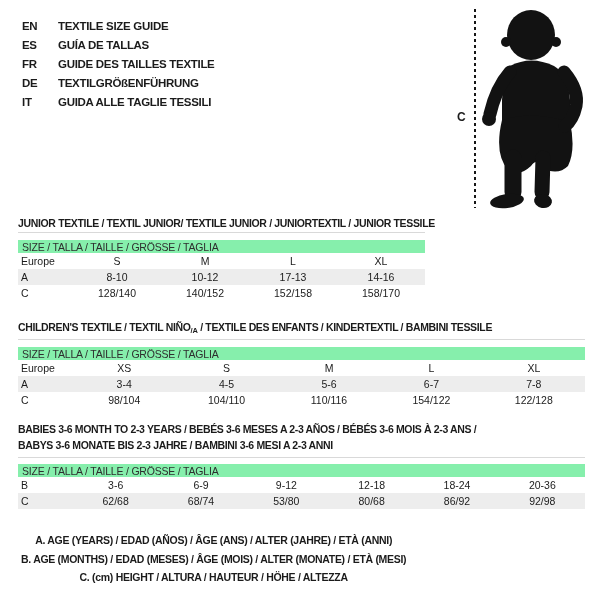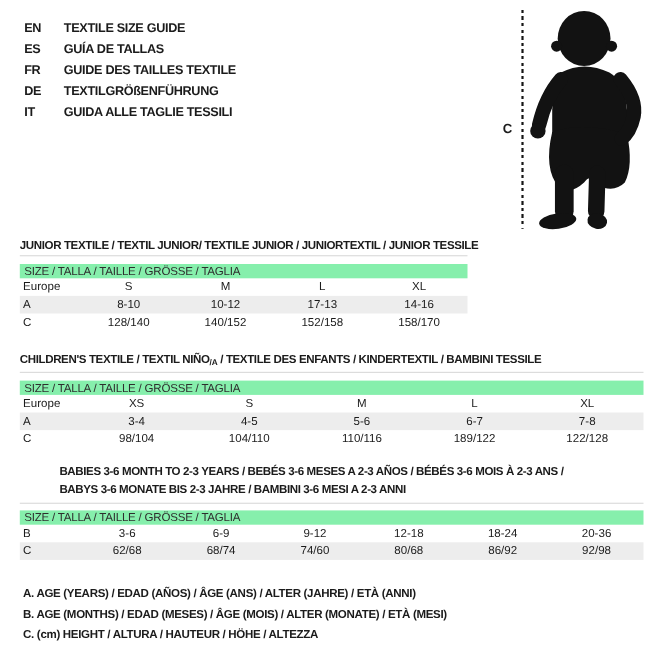--- a/index.html
+++ b/index.html
@@ -140,7 +140,7 @@
       <span class="cv">98/104</span>
       <span class="cv">104/110</span>
       <span class="cv">110/116</span>
-      <span class="cv">189/122</span>
+      <span class="cv">154/122</span>
       <span class="cv">122/128</span>
     </div>
   </section>

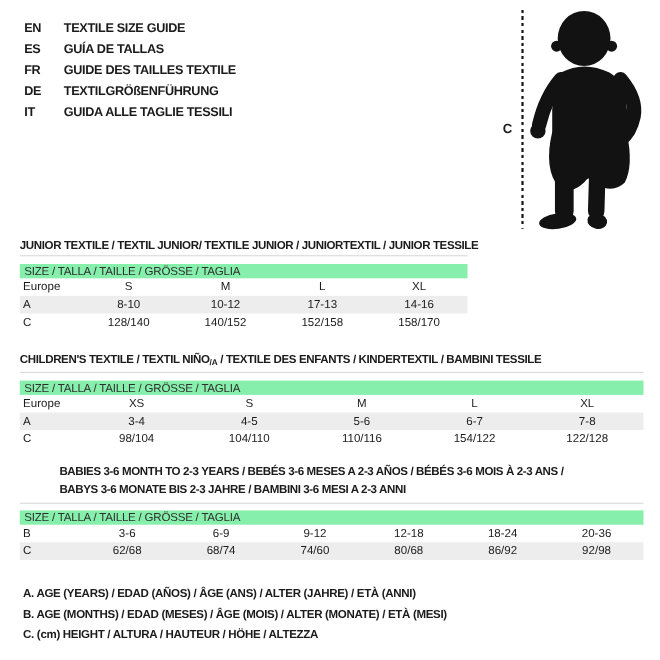--- a/index.html
+++ b/index.html
@@ -26,7 +26,7 @@
   .t3{top:421px;width:567px;}
   .tbl-title{margin:0;font-size:10.5px;font-weight:700;letter-spacing:-0.35px;
              line-height:13px;white-space:nowrap;}
-  .t3 .tbl-title{line-height:16px;margin-left:36px;}
+  .t3 .tbl-title{line-height:16px;}
   .t2sub{font-size:7.5px;vertical-align:-2px;letter-spacing:-0.2px;}
   .topline{height:1px;background:#d9d9d9;margin-top:2px;}
   .t3 .topline{margin-top:4px;}

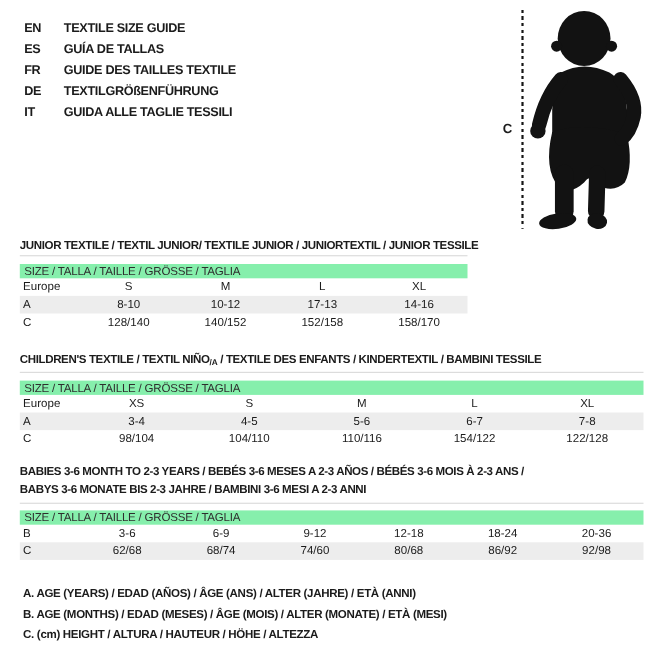--- a/index.html
+++ b/index.html
@@ -163,7 +163,7 @@
       <span class="c0">C</span>
       <span class="cv">62/68</span>
       <span class="cv">68/74</span>
-      <span class="cv">74/60</span>
+      <span class="cv">53/80</span>
       <span class="cv">80/68</span>
       <span class="cv">86/92</span>
       <span class="cv">92/98</span>

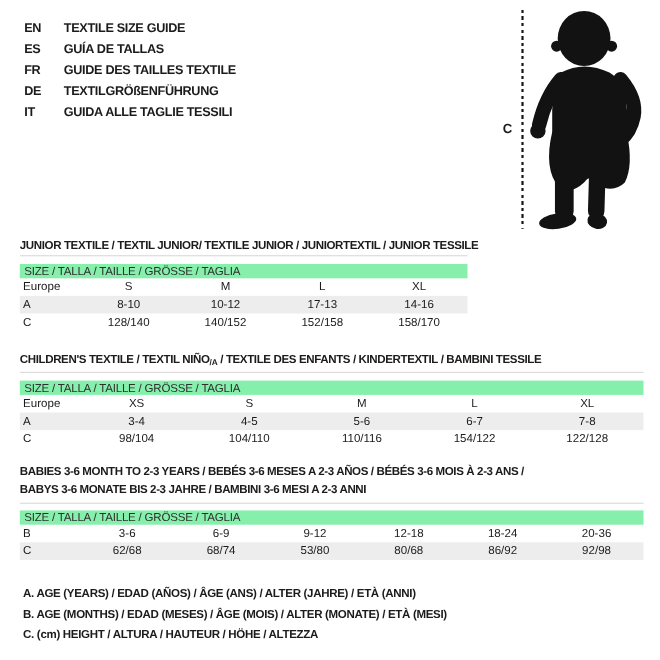--- a/index.html
+++ b/index.html
@@ -41,7 +41,7 @@
   
   .footnotes{position:absolute;left:21px;top:531px;}
   .fn{font-size:10.5px;font-weight:700;letter-spacing:-0.3px;line-height:18.5px;
-      white-space:nowrap;}
+      white-space:nowrap;text-align:center;}
 </style>
 </head>
 <body>

